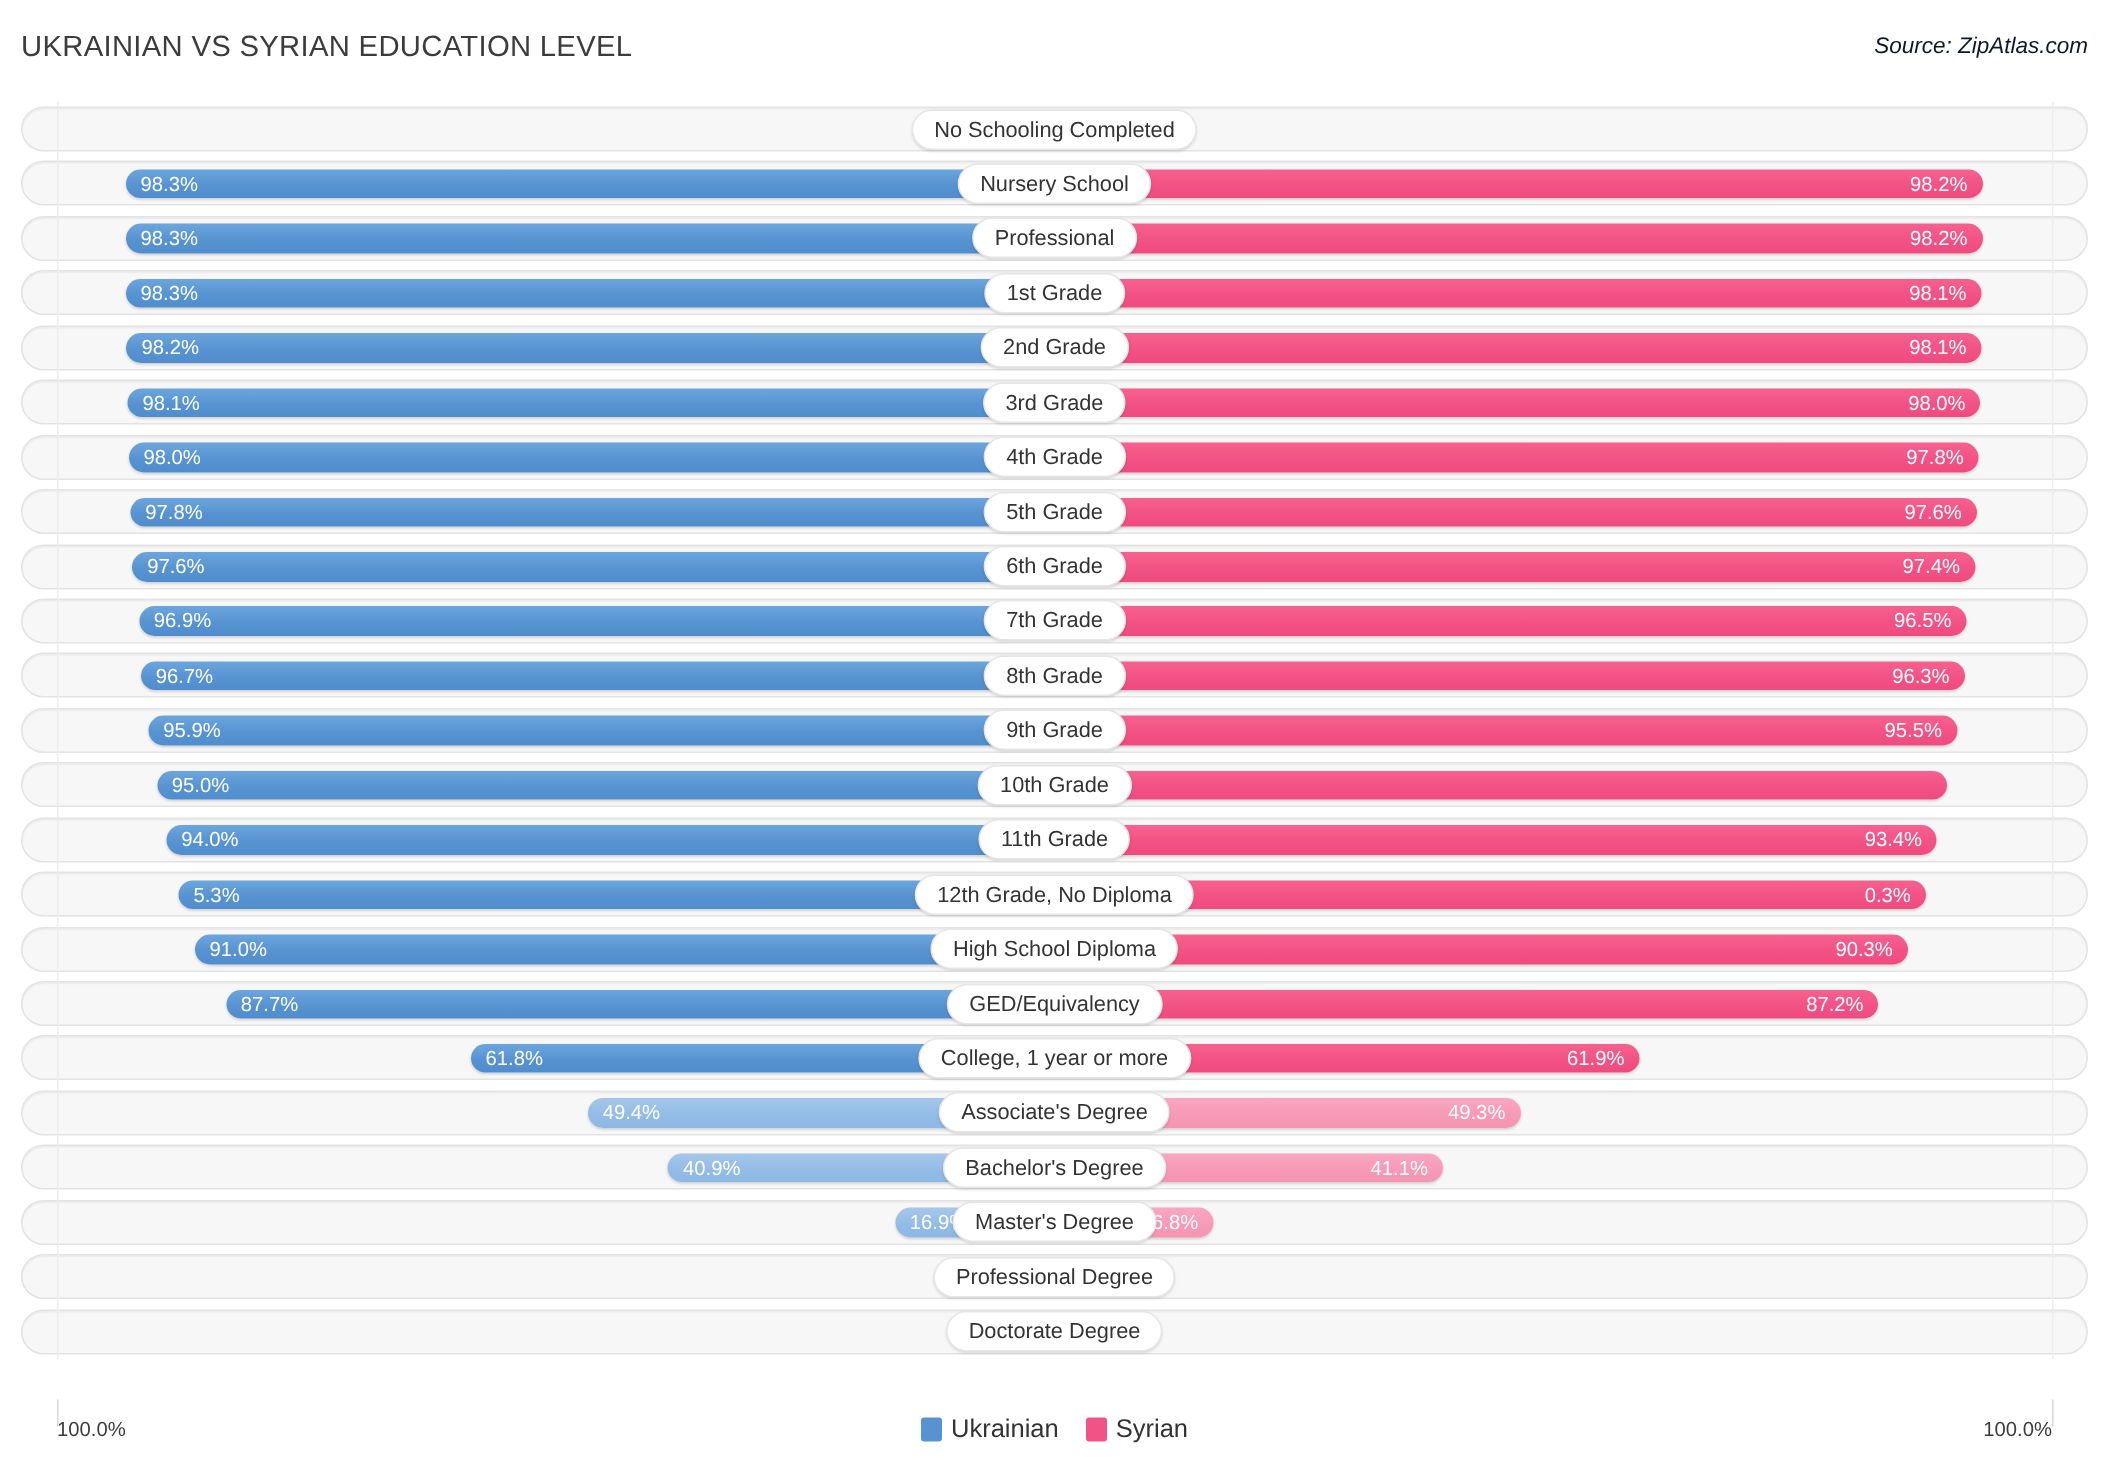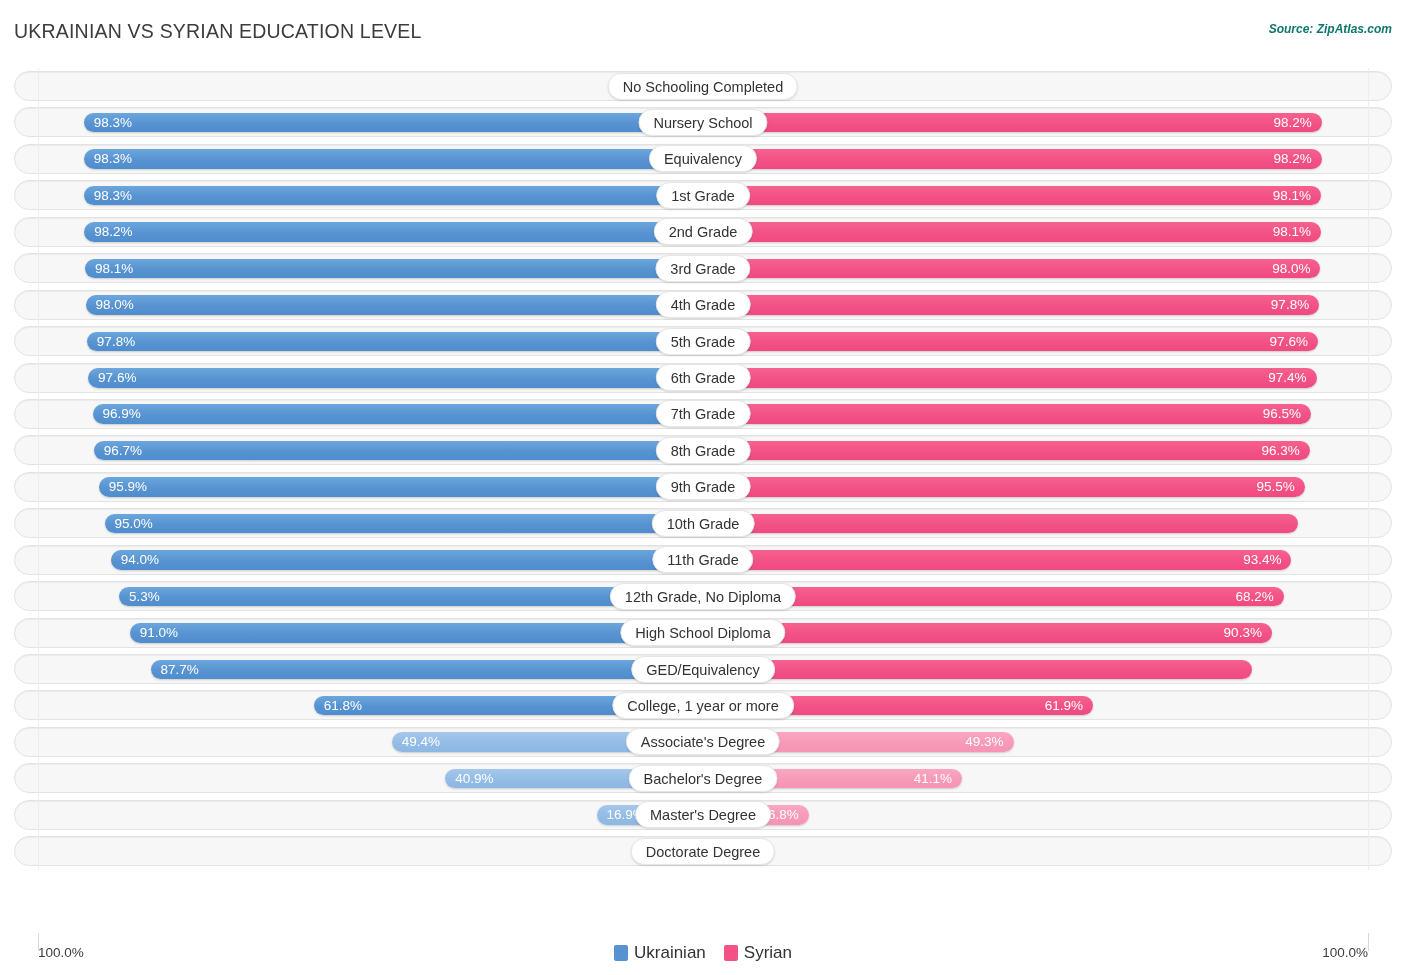--- a/index.html
+++ b/index.html
@@ -38,10 +38,10 @@
     position: absolute;
     right: 14px;
     top: 22px;
-    font-size: 12px;
+    font-size: 15px;
     font-style: italic;
-    font-weight: bold;
-    color: #0f766e;
+    font-weight: normal;
+    color: #0f172a;
     white-space: nowrap;
   }
 

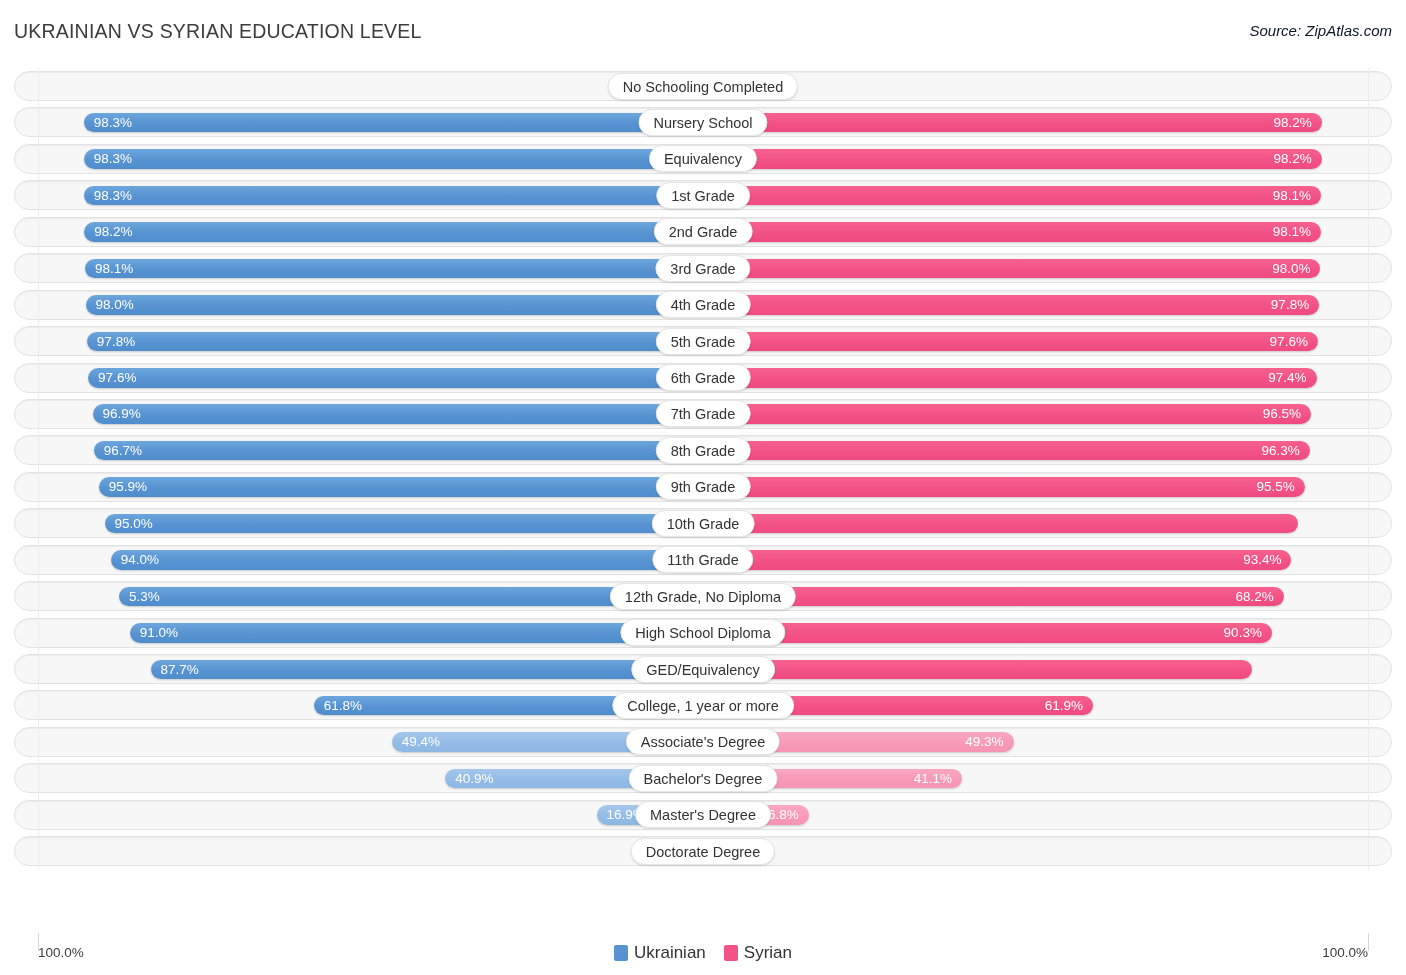--- a/index.html
+++ b/index.html
@@ -220,7 +220,7 @@
         <div class="bar right hi" style="width: 618.66px;"></div>
         <div class="val left inside" style="left: 93.71px;">98.3%</div>
         <div class="val right inside" style="right: 94.34px;">98.2%</div>
-        <div class="cat-label">Equivalency</div>
+        <div class="cat-label">Professional</div>
       </div>
       <div class="row">
         <div class="track"></div>

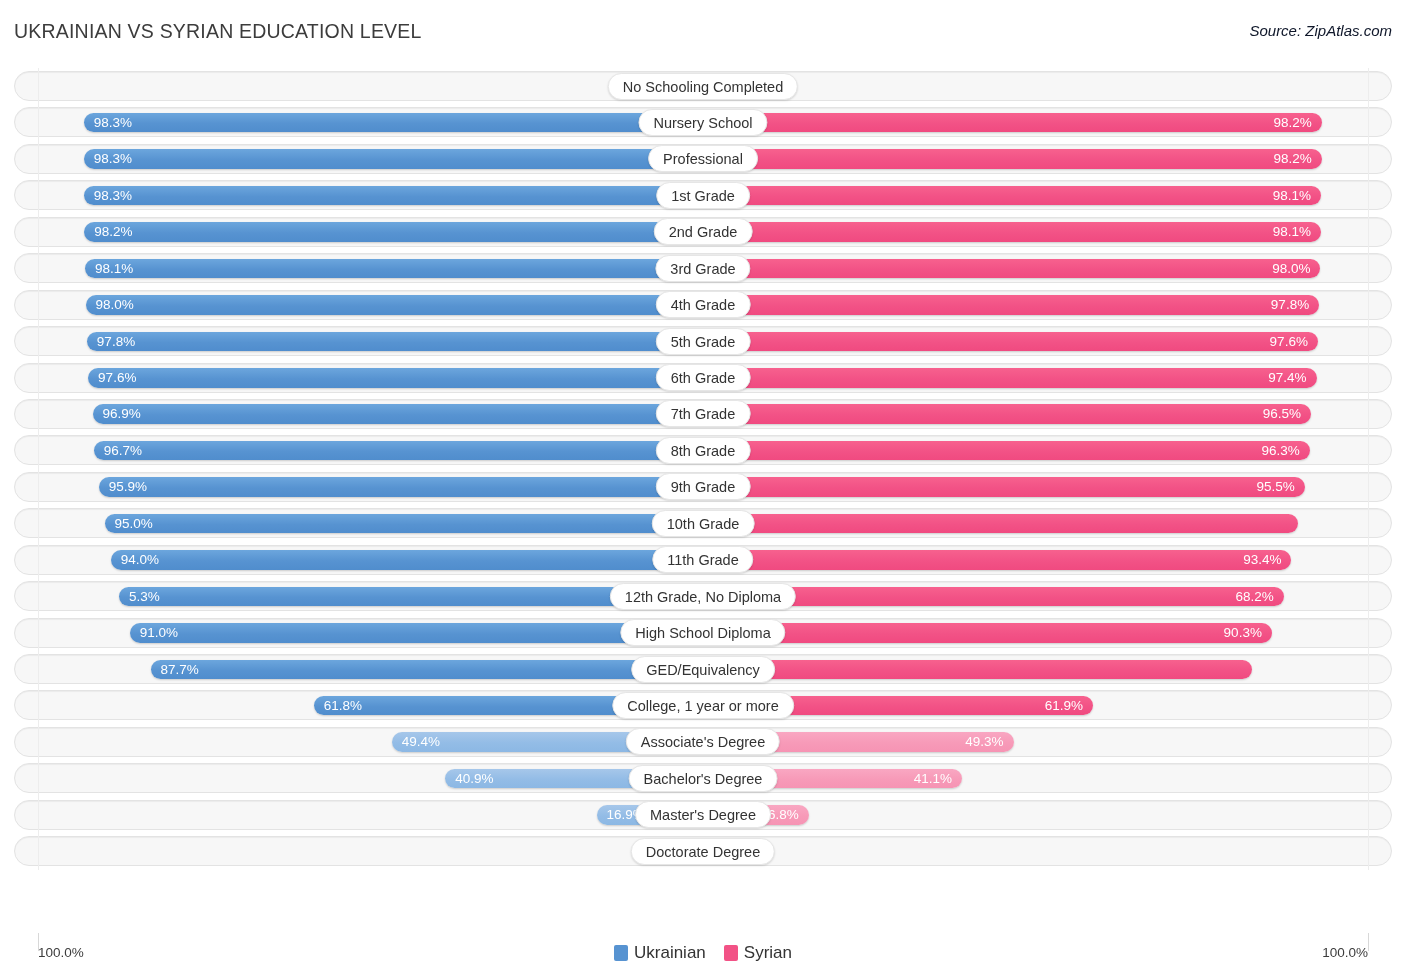--- a/index.html
+++ b/index.html
@@ -339,7 +339,7 @@
         <div class="bar left hi" style="width: 584.01px;"></div>
         <div class="bar right hi" style="width: 580.86px;"></div>
         <div class="val left inside" style="left: 128.99px;">5.3%</div>
-        <div class="val right inside" style="right: 132.14px;">68.2%</div>
+        <div class="val right inside" style="right: 132.14px;">0.3%</div>
         <div class="cat-label">12th Grade, No Diploma</div>
       </div>
       <div class="row">

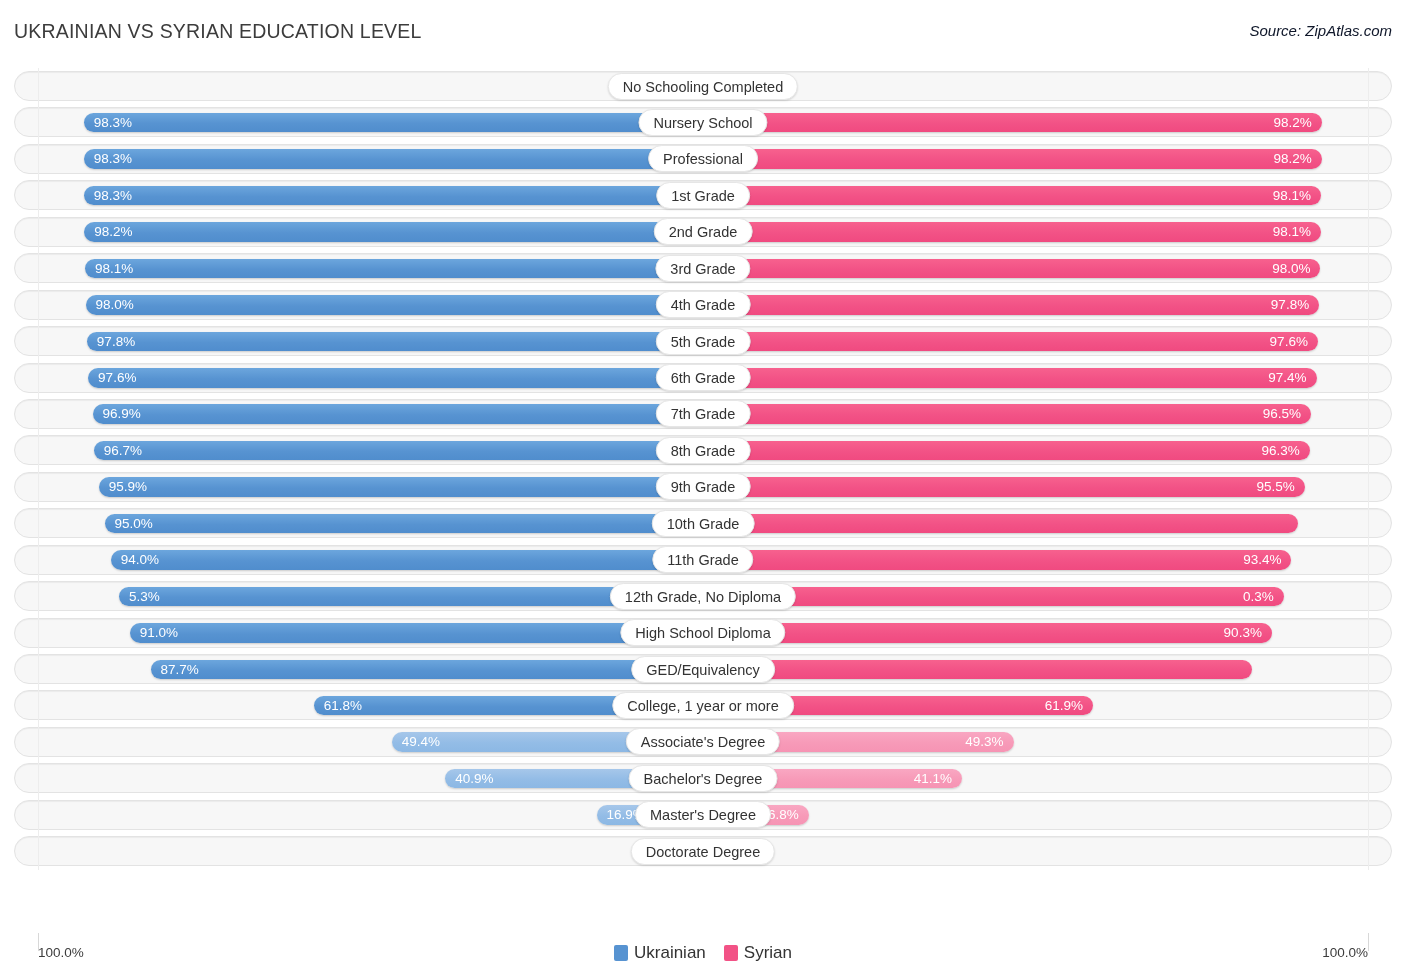--- a/index.html
+++ b/index.html
@@ -359,7 +359,7 @@
         <div class="bar left hi" style="width: 552.51px;"></div>
         <div class="bar right hi" style="width: 549.36px;"></div>
         <div class="val left inside" style="left: 160.49px;">87.7%</div>
-        <div class="val right inside" style="right: 163.64px; margin-top: 20px;">87.2%</div>
+        <div class="val right inside" style="right: 163.64px;">87.2%</div>
         <div class="cat-label">GED/Equivalency</div>
       </div>
       <div class="row">

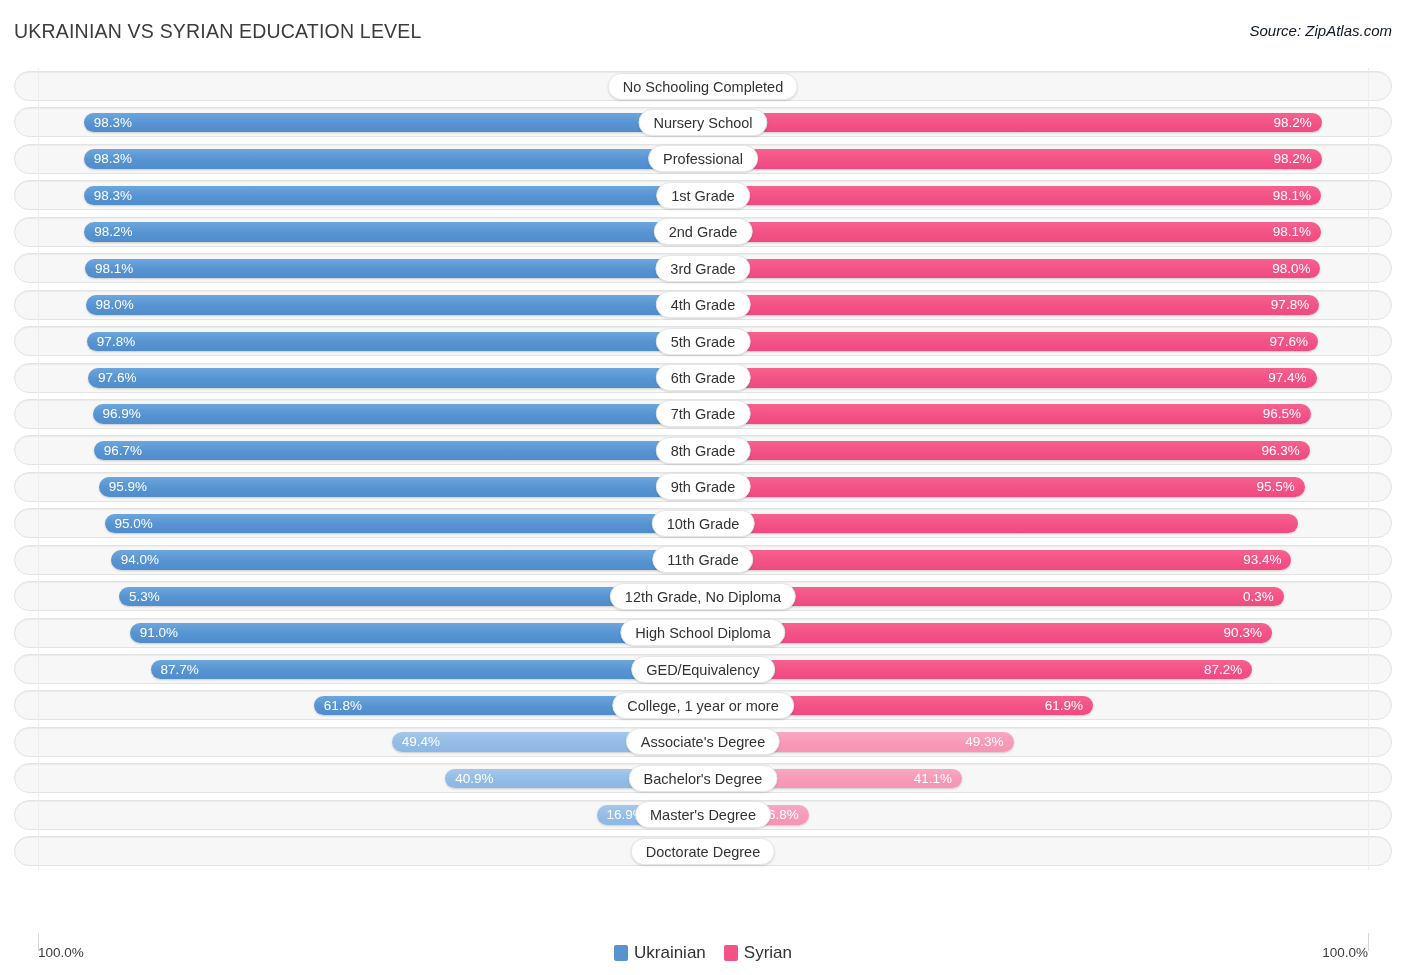--- a/index.html
+++ b/index.html
@@ -406,6 +406,16 @@
         <div class="track"></div>
         <div class="guide left"></div>
         <div class="guide right"></div>
+        <div class="bar left lo" style="width: 32.13px;"></div>
+        <div class="bar right lo" style="width: 32.76px;"></div>
+        <div class="val left outside" style="right: 743.13px;">5.1%</div>
+        <div class="val right outside" style="left: 743.76px;">5.2%</div>
+        <div class="cat-label">Professional Degree</div>
+      </div>
+      <div class="row">
+        <div class="track"></div>
+        <div class="guide left"></div>
+        <div class="guide right"></div>
         <div class="bar left lo" style="width: 13.23px;"></div>
         <div class="bar right lo" style="width: 13.23px;"></div>
         <div class="val left outside" style="right: 724.23px;">2.1%</div>

